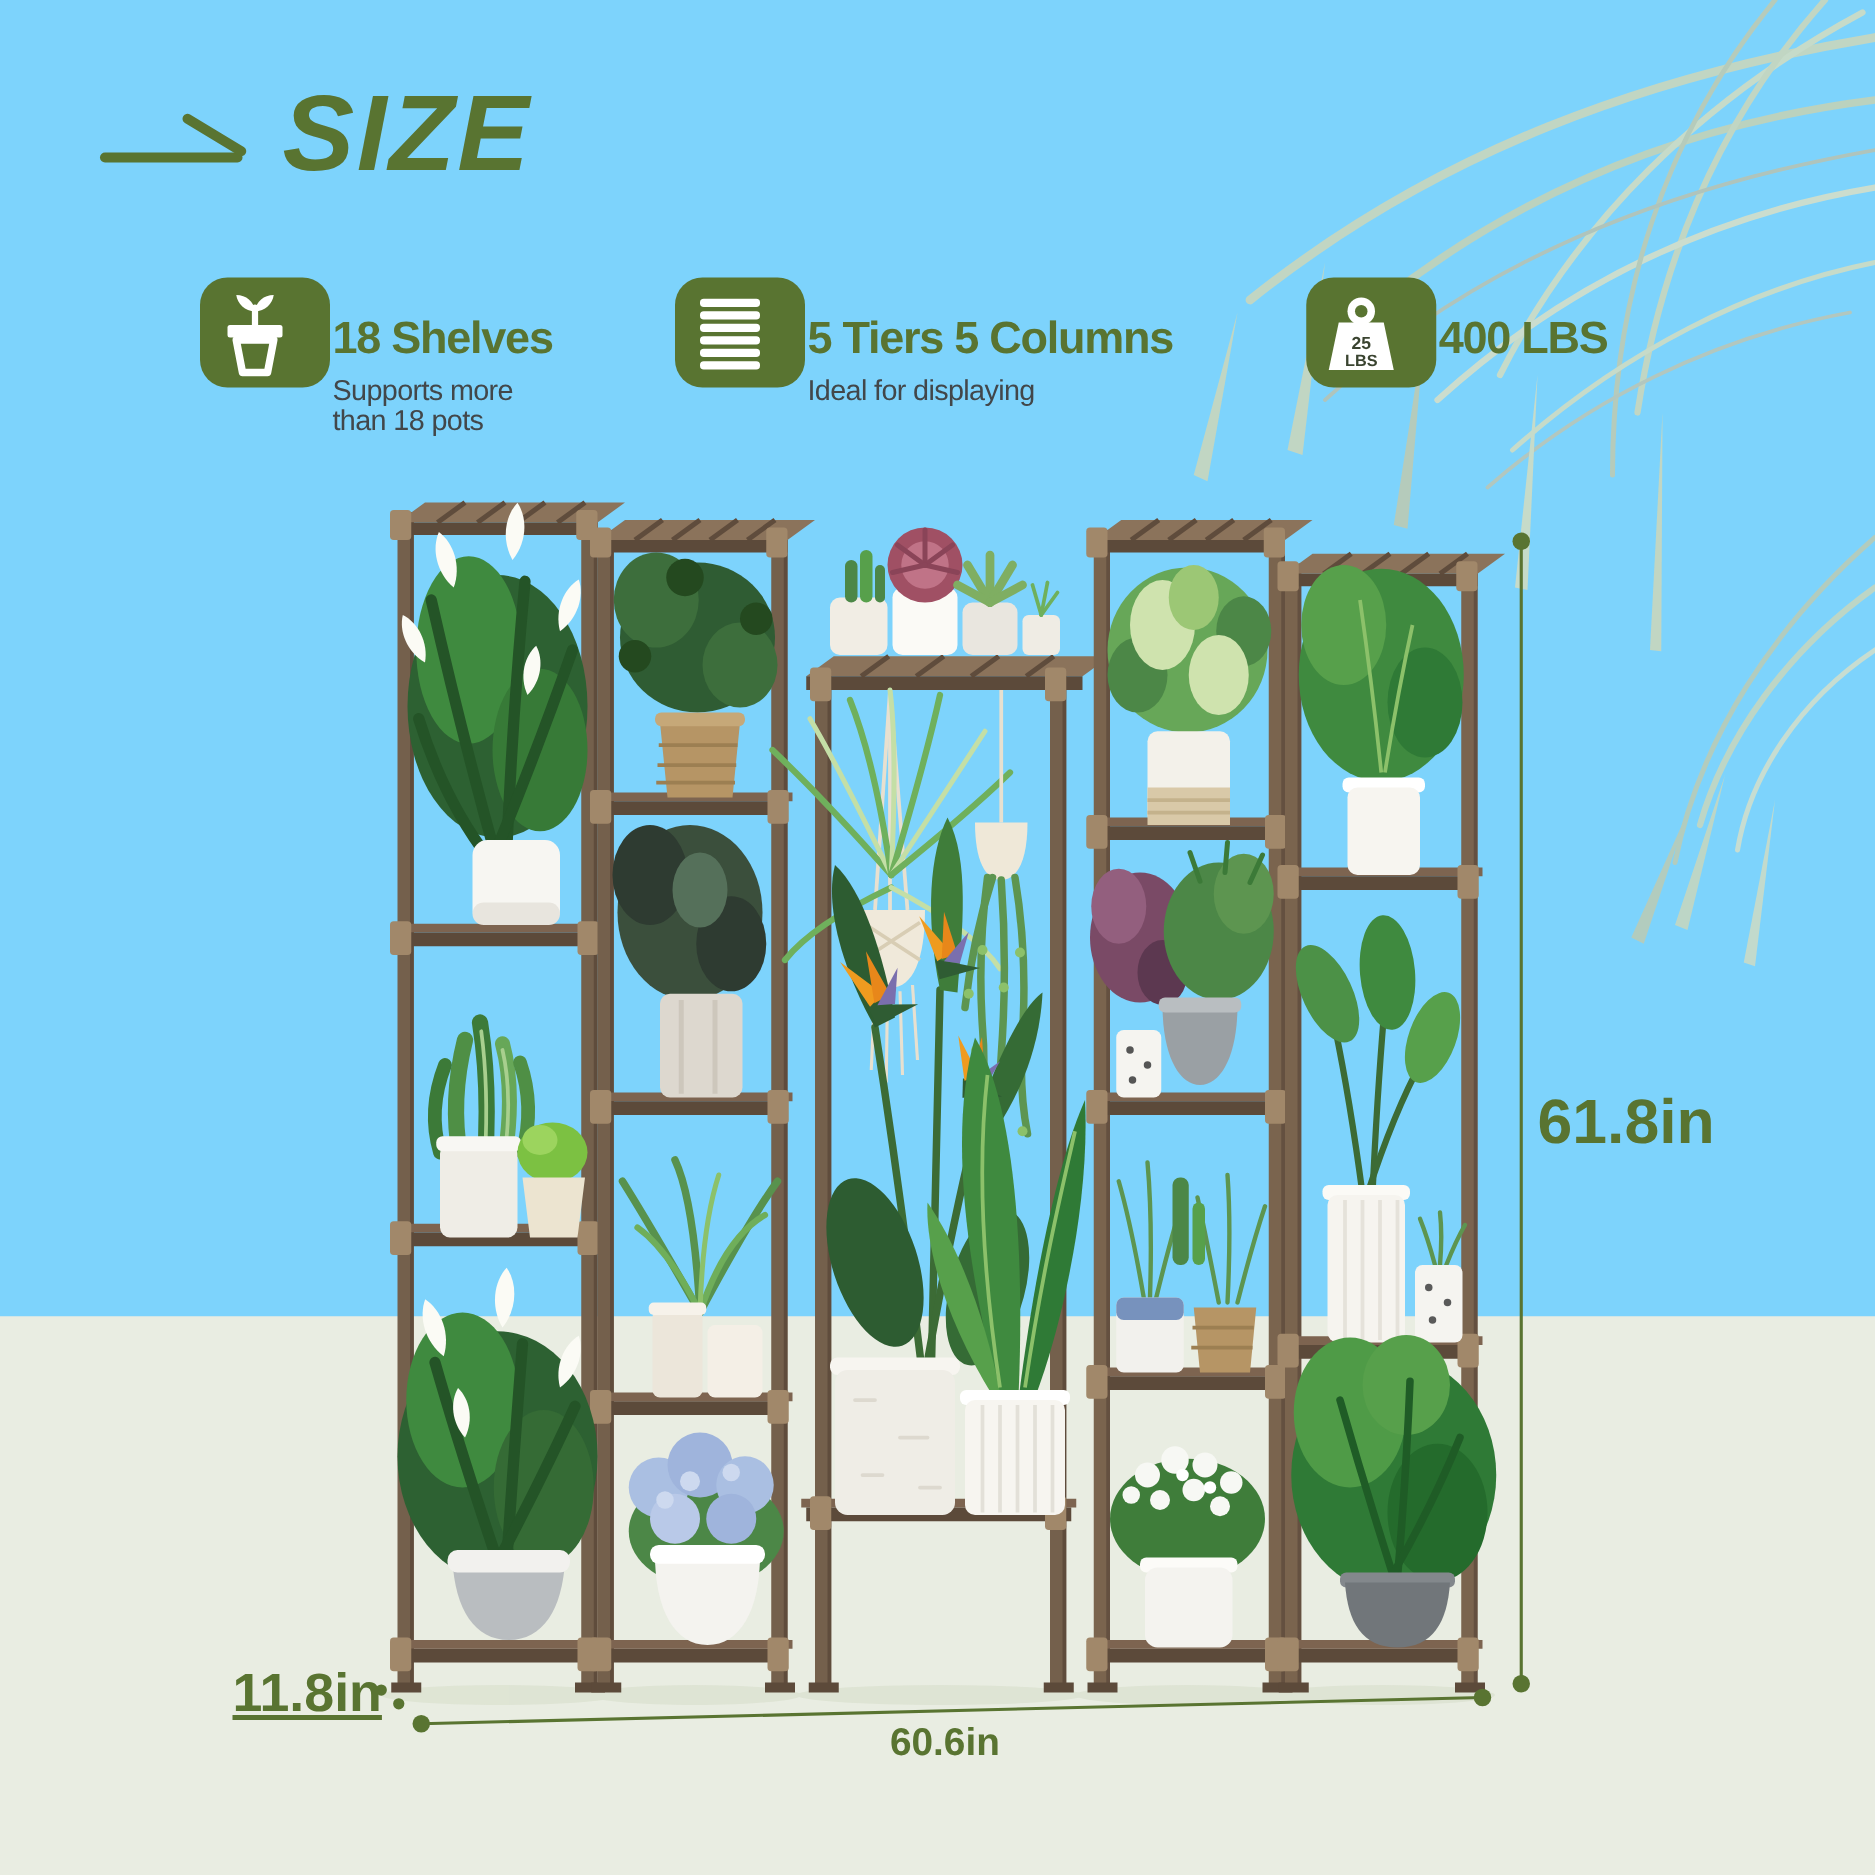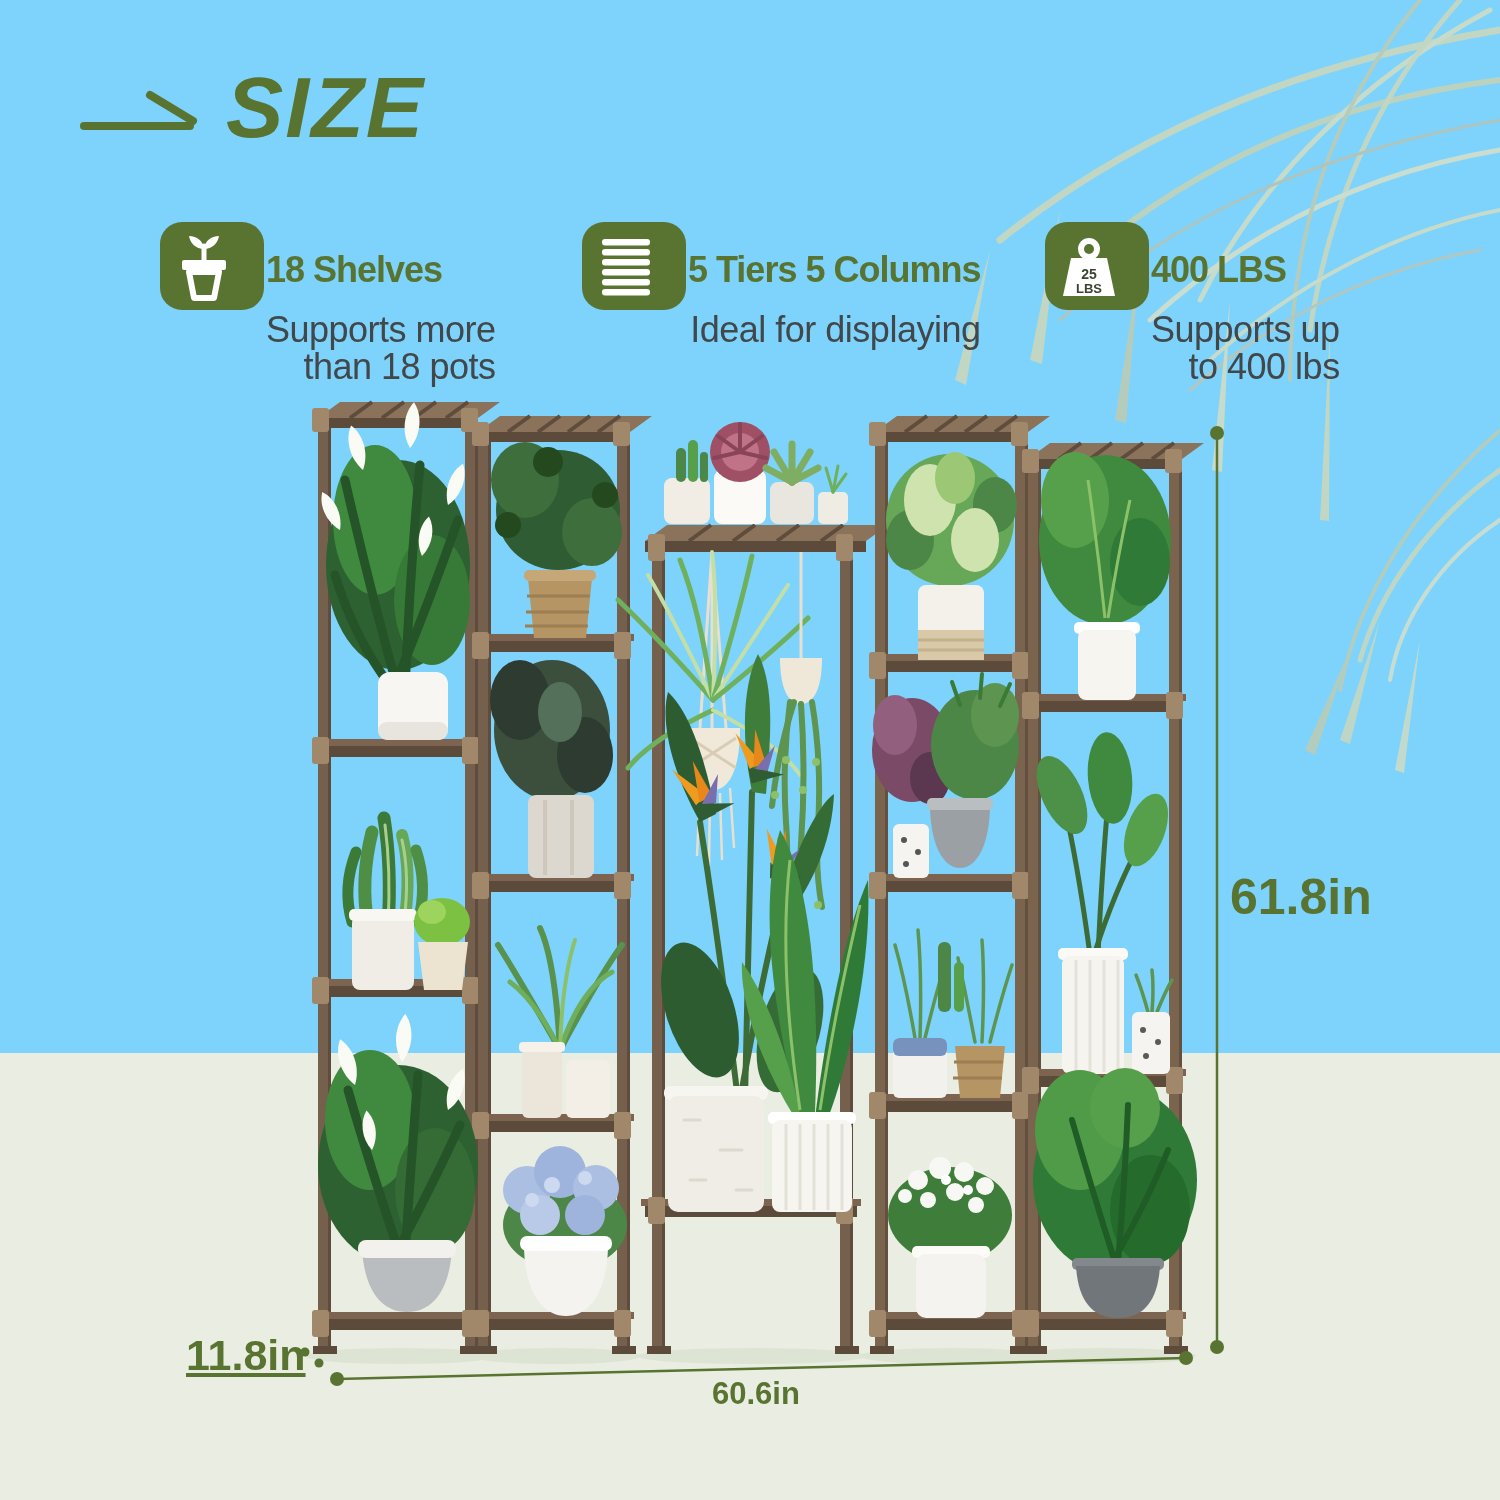--- a/index.html
+++ b/index.html
@@ -639,7 +639,7 @@
     </div>
   </div>
 
-  <div class="feature" style="left:582px;">
+  <div class="feature" style="left:540px;">
     <div class="tile">
       <svg width="88" height="88" viewBox="0 0 88 88">
         <rect x="20" y="17" width="48" height="6.5" rx="3" fill="#ffffff"></rect>

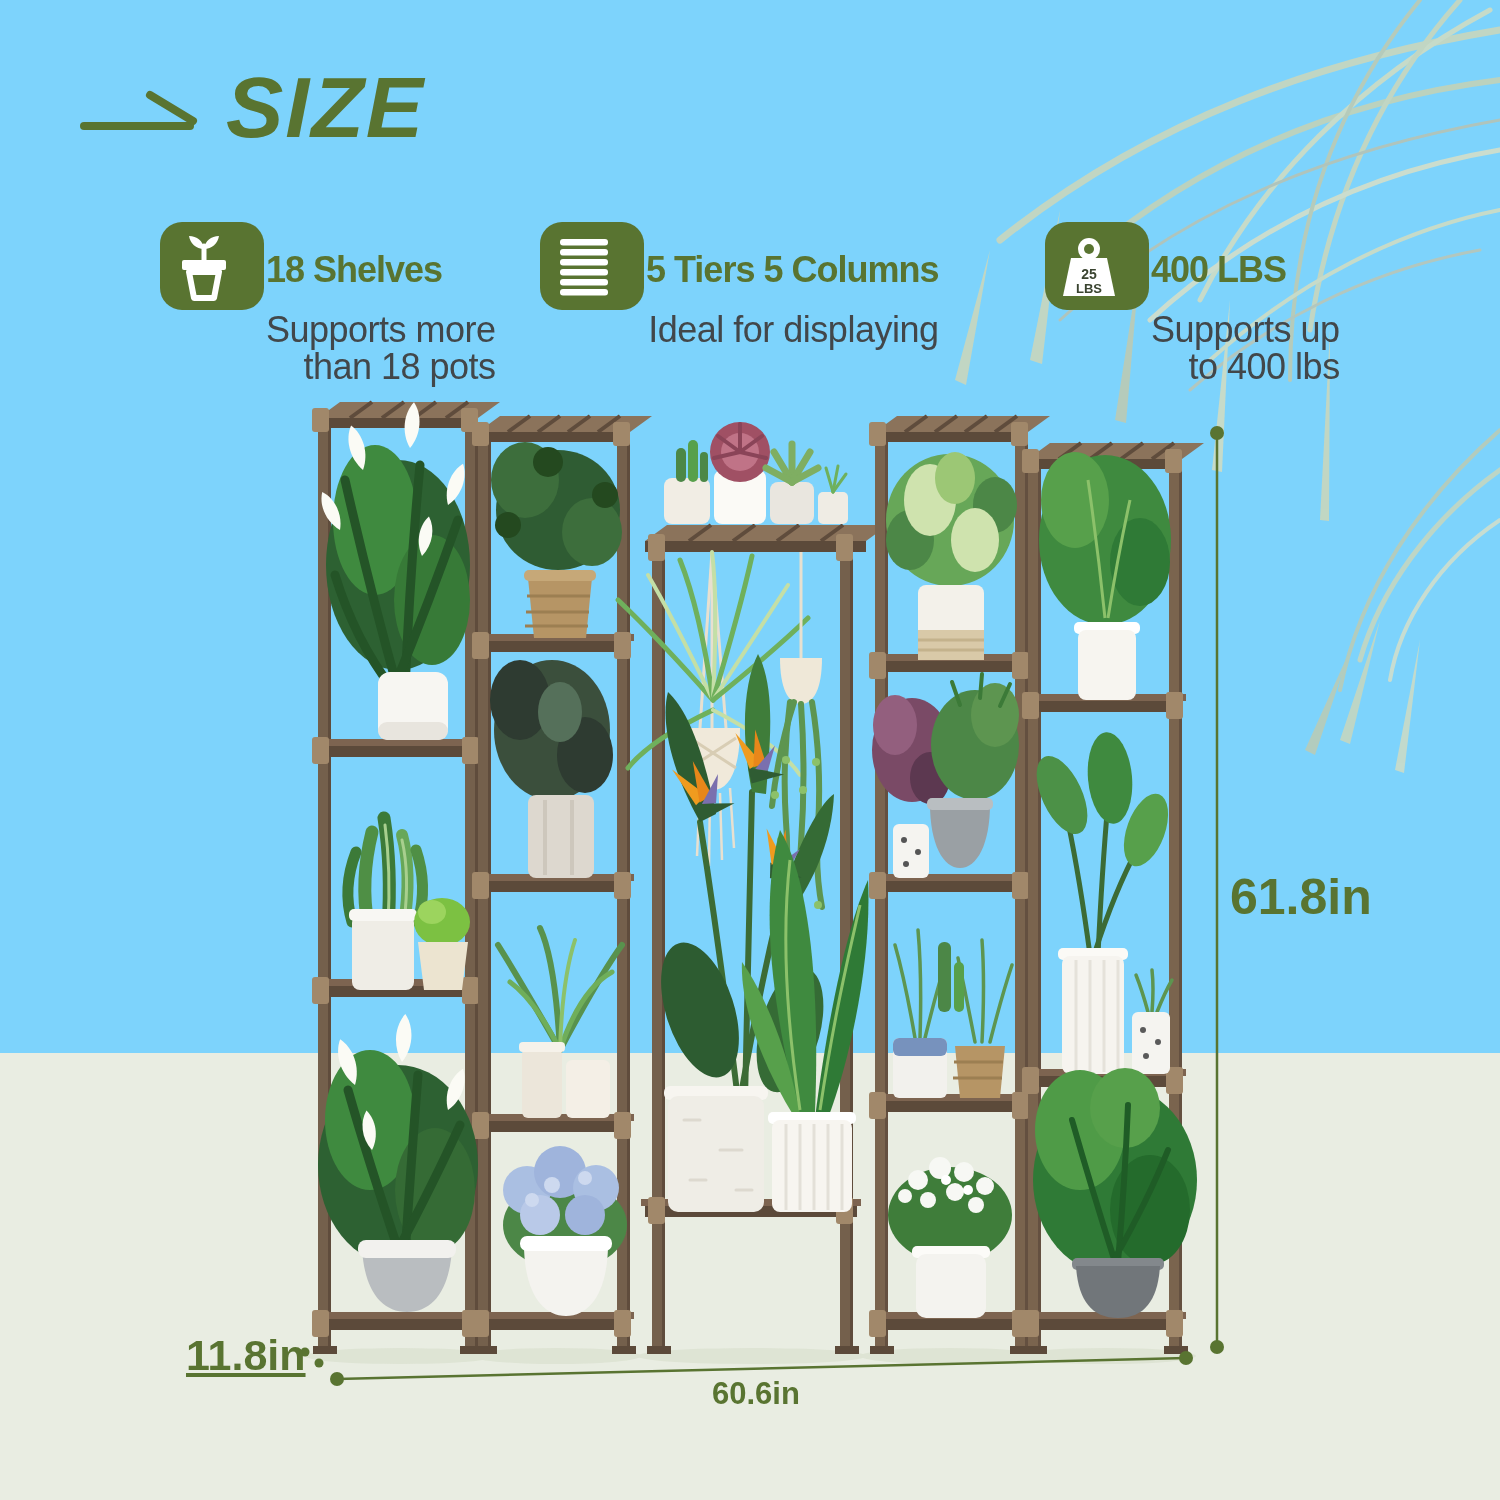--- a/index.html
+++ b/index.html
@@ -30,8 +30,8 @@
     letter-spacing:-1px;line-height:1;white-space:nowrap;margin-top:36px;
   }
   .feature-desc{
-    margin-top:23px;font-size:36px;color:var(--text-gray);
-    line-height:1.03;letter-spacing:-0.5px;white-space:nowrap;text-align:right;
+    margin-top:13px;font-size:23px;color:var(--text-gray);
+    line-height:1.03;letter-spacing:-0.5px;white-space:nowrap;
   }
   .dim-label{
     position:absolute;color:var(--accent);font-weight:700;line-height:1;

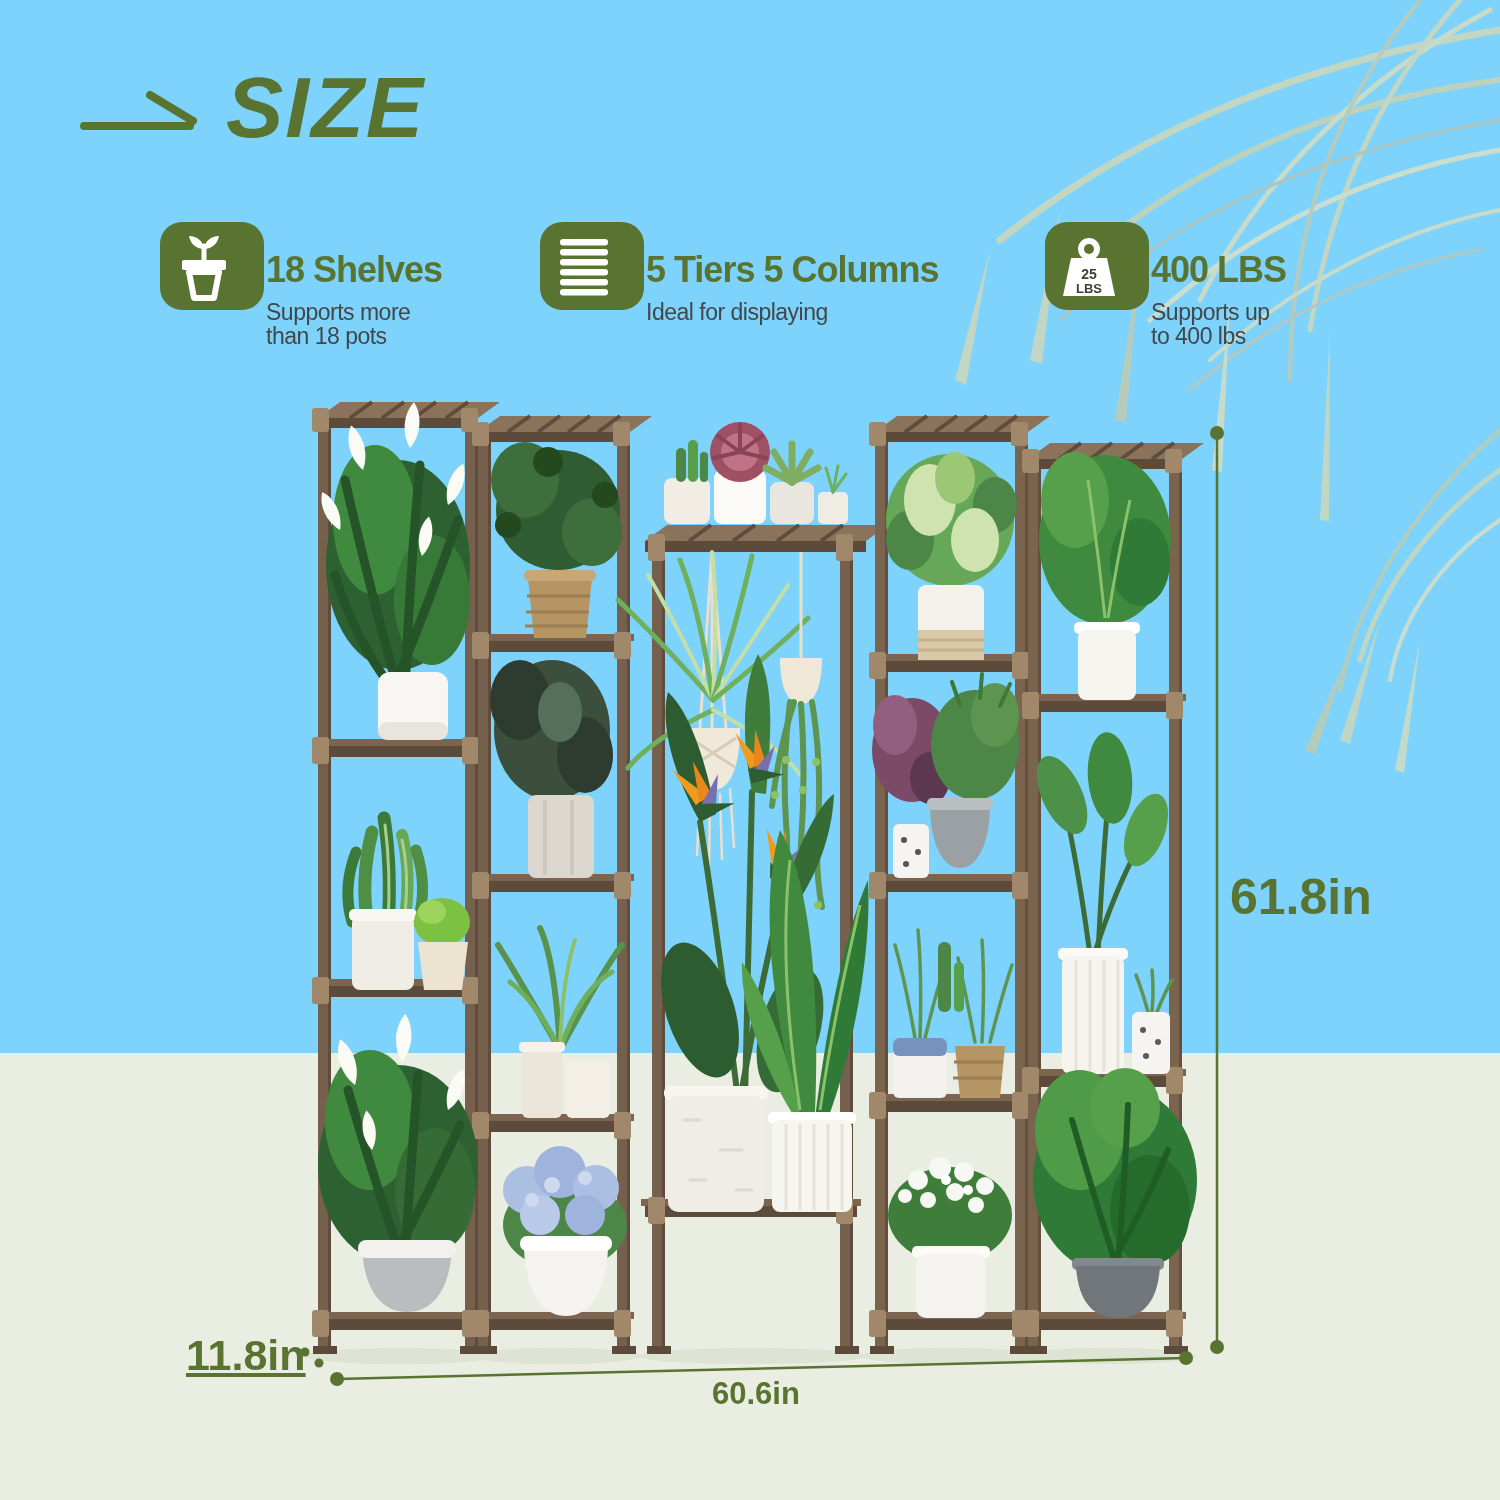--- a/index.html
+++ b/index.html
@@ -670,10 +670,6 @@
     </div>
     <div class="ftext">
       <div class="feature-title">400 LBS</div>
-      <div class="feature-desc">
-        <div>Supports up</div>
-        <div>to 400 lbs</div>
-      </div>
     </div>
   </div>
 

